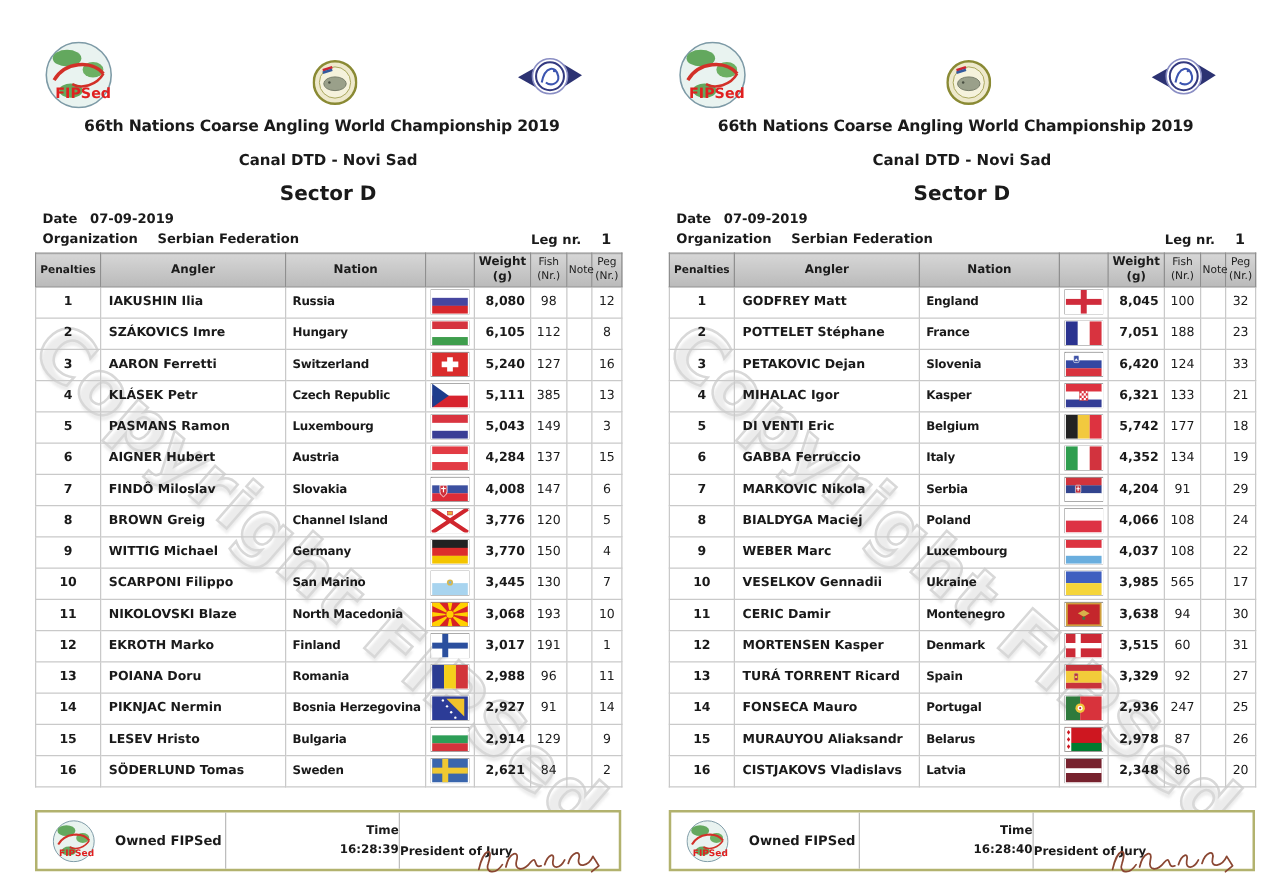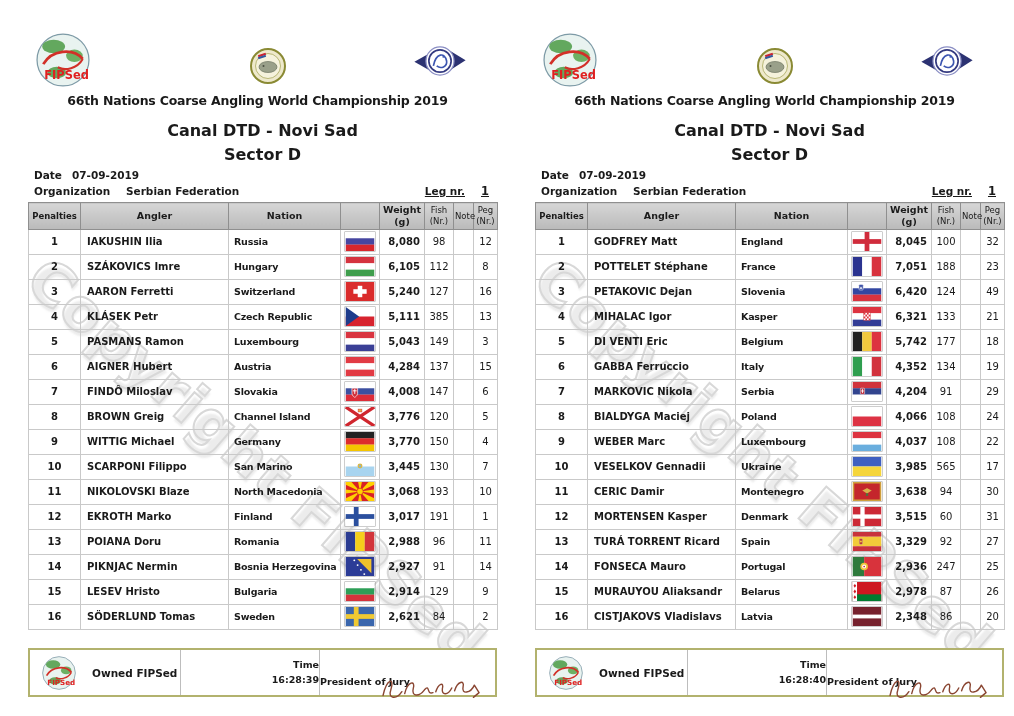--- a/index.html
+++ b/index.html
@@ -23,7 +23,7 @@
   .title{position:absolute;left:14px;right:6px;top:93px;margin:0;z-index:2;
     text-align:center;font-size:12.5px;font-weight:bold;letter-spacing:-0.2px;white-space:nowrap;}
   .subtitle{position:absolute;left:28px;right:10px;top:121px;margin:0;z-index:2;
-    text-align:center;font-size:16px;font-weight:bold;}
+    text-align:center;font-size:12px;font-weight:bold;}
   .sector{position:absolute;left:28px;right:10px;top:145px;margin:0;z-index:2;
     text-align:center;font-size:16px;font-weight:bold;}
 

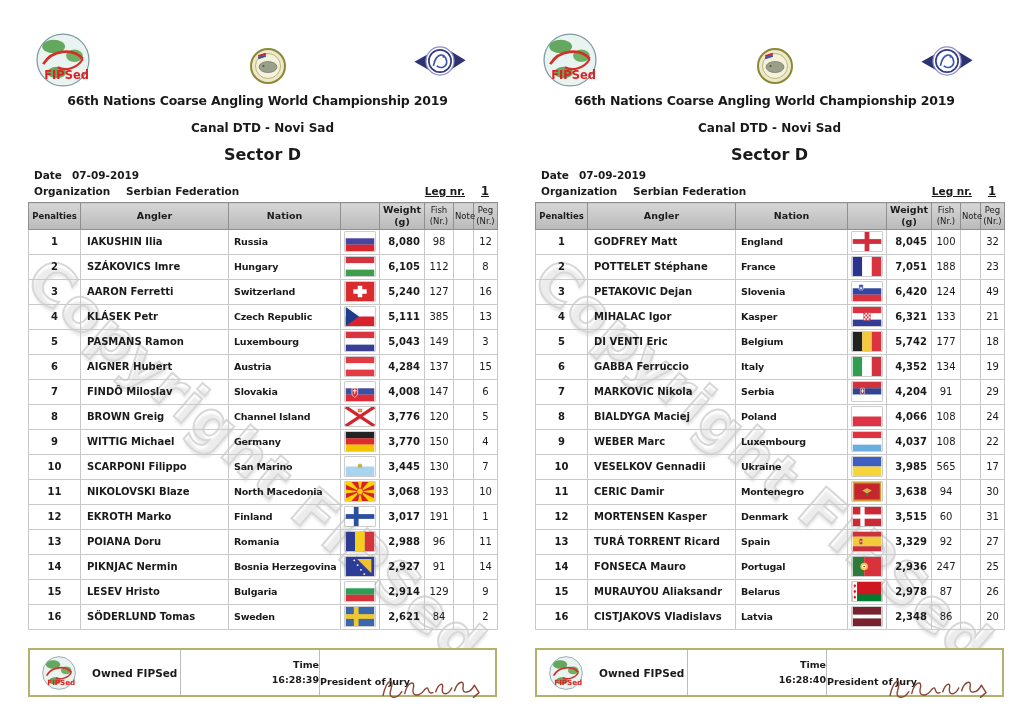--- a/index.html
+++ b/index.html
@@ -31,7 +31,7 @@
   .meta-row{height:16px;line-height:16px;}
   .lbl-date{display:inline-block;width:38px;}
   .lbl-org{display:inline-block;width:92px;}
-  .leg{float:right;margin-right:8px;text-decoration:underline;}
+  .leg{float:right;margin-right:8px;}
   .leg-gap{display:inline-block;width:16px;}
   .leg-val{font-size:11.5px;}
 

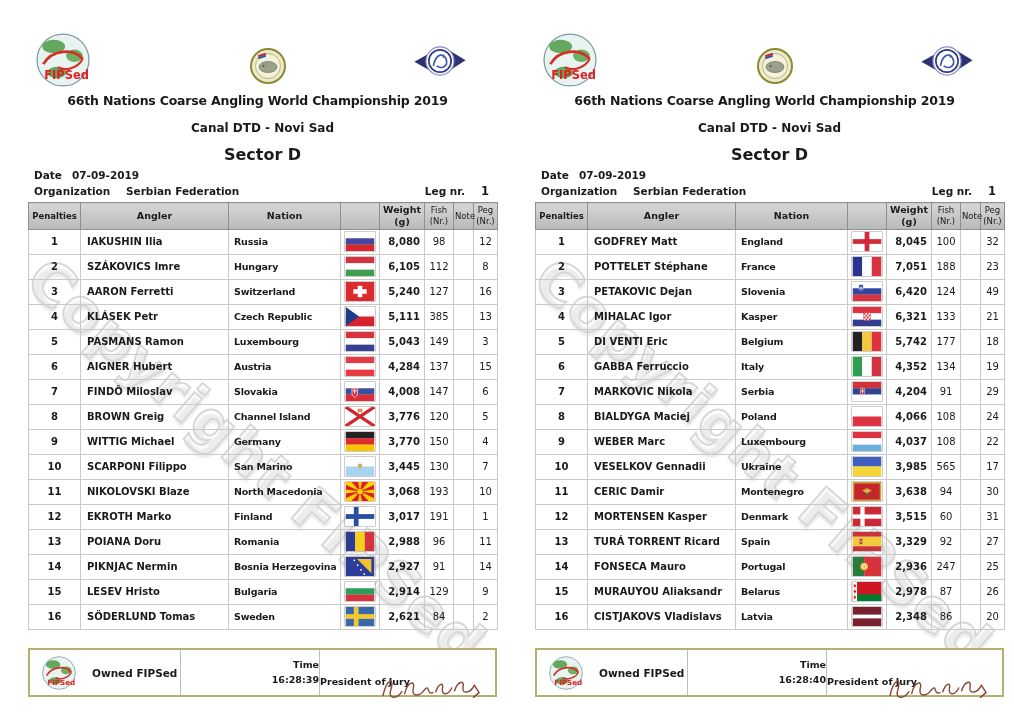--- a/index.html
+++ b/index.html
@@ -532,7 +532,7 @@
               <td class="c-weight">6,420</td>
               <td class="c-fish">124</td>
               <td class="c-note"></td>
-              <td class="c-peg">49</td>
+              <td class="c-peg">33</td>
             </tr>
             <tr>
               <td class="c-place">4</td>

